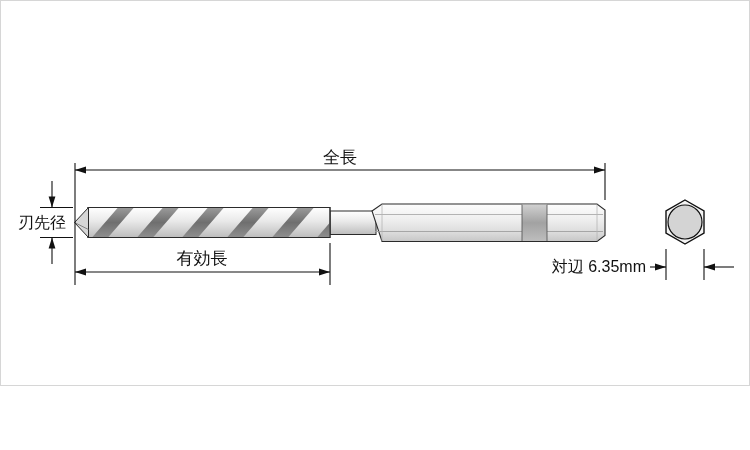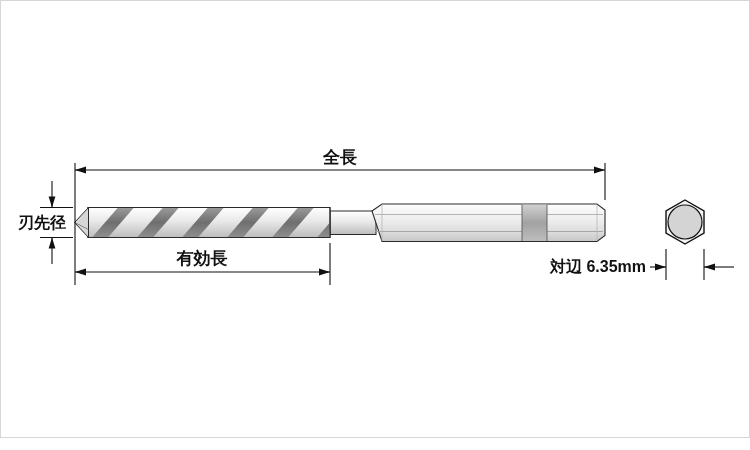--- a/index.html
+++ b/index.html
@@ -11,11 +11,10 @@
   .canvas {
     position: relative;
     width: 750px;
-    height: 438px;
+    height: 386px;
     background: #ffffff;
     box-shadow: inset 0 0 0 1px #d6d6d6;
     overflow: hidden;
-    font-weight: bold;
   }
   svg text {
     font-family: "Liberation Sans", sans-serif;

